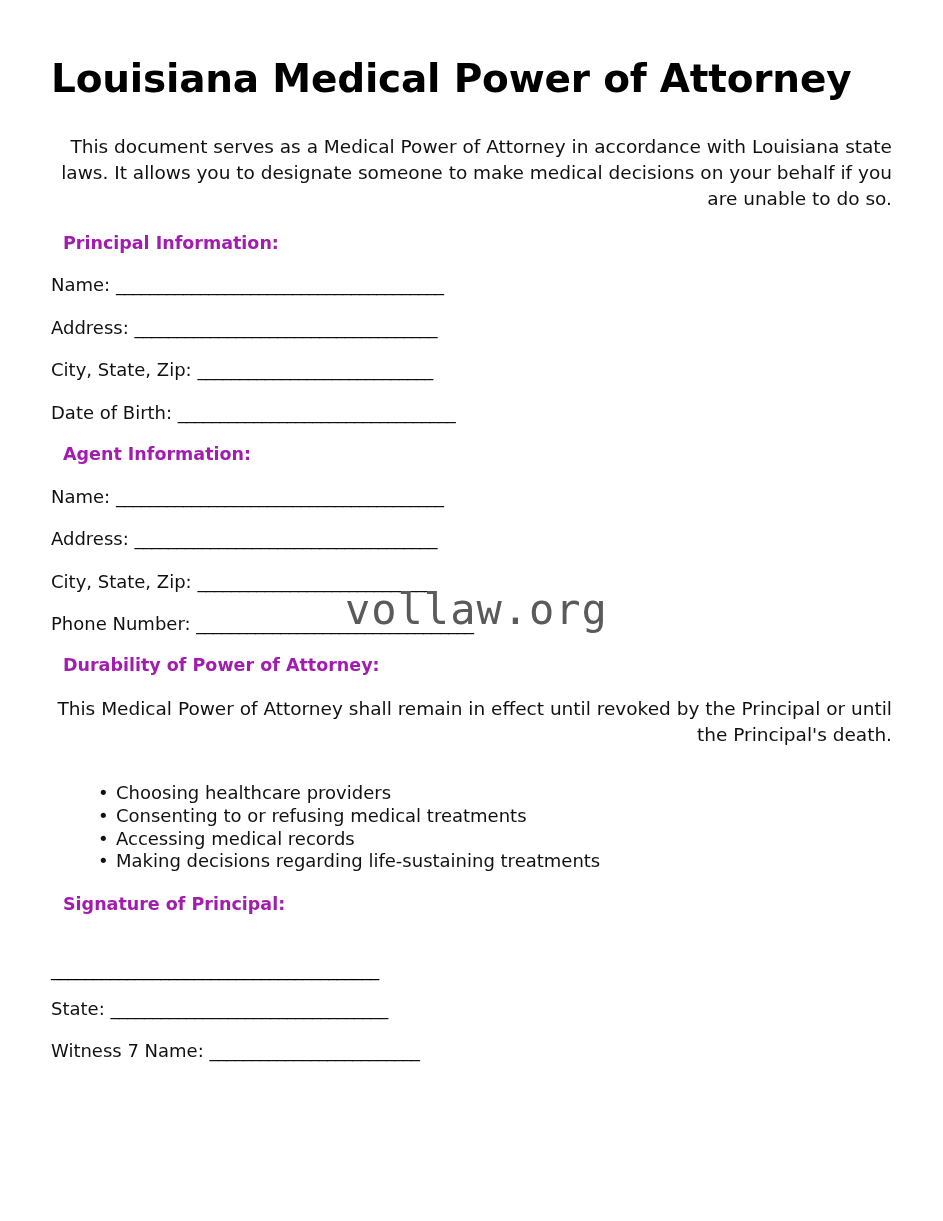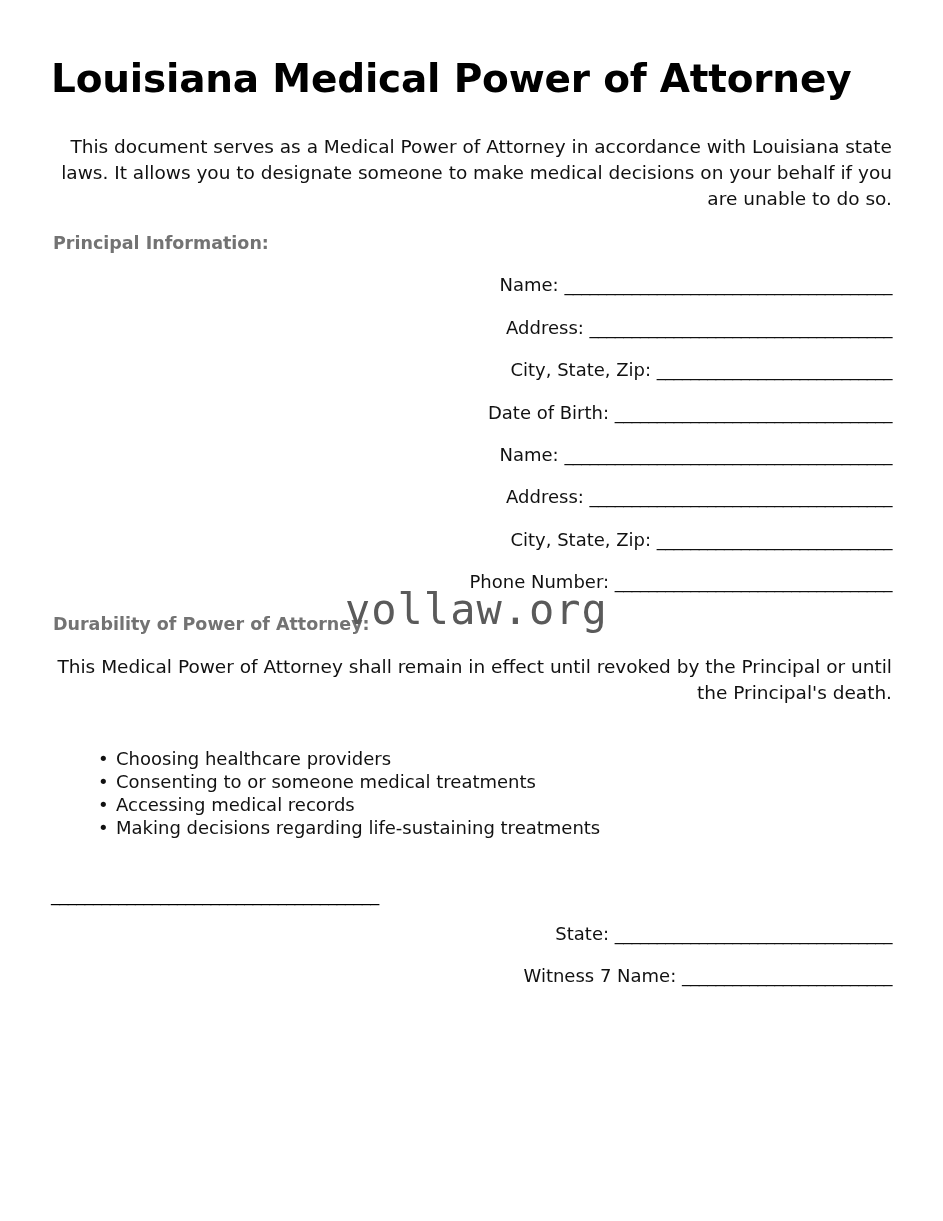--- a/index.html
+++ b/index.html
@@ -49,8 +49,8 @@
     font-size: 17.5px;
     font-weight: bold;
     line-height: 1.3;
-    margin: 0 0 19px 2px;
-    color: #737373;
+    margin: 0 0 19px 12px;
+    color: #a21caf;
   }
   .field {
     font-size: 18px;

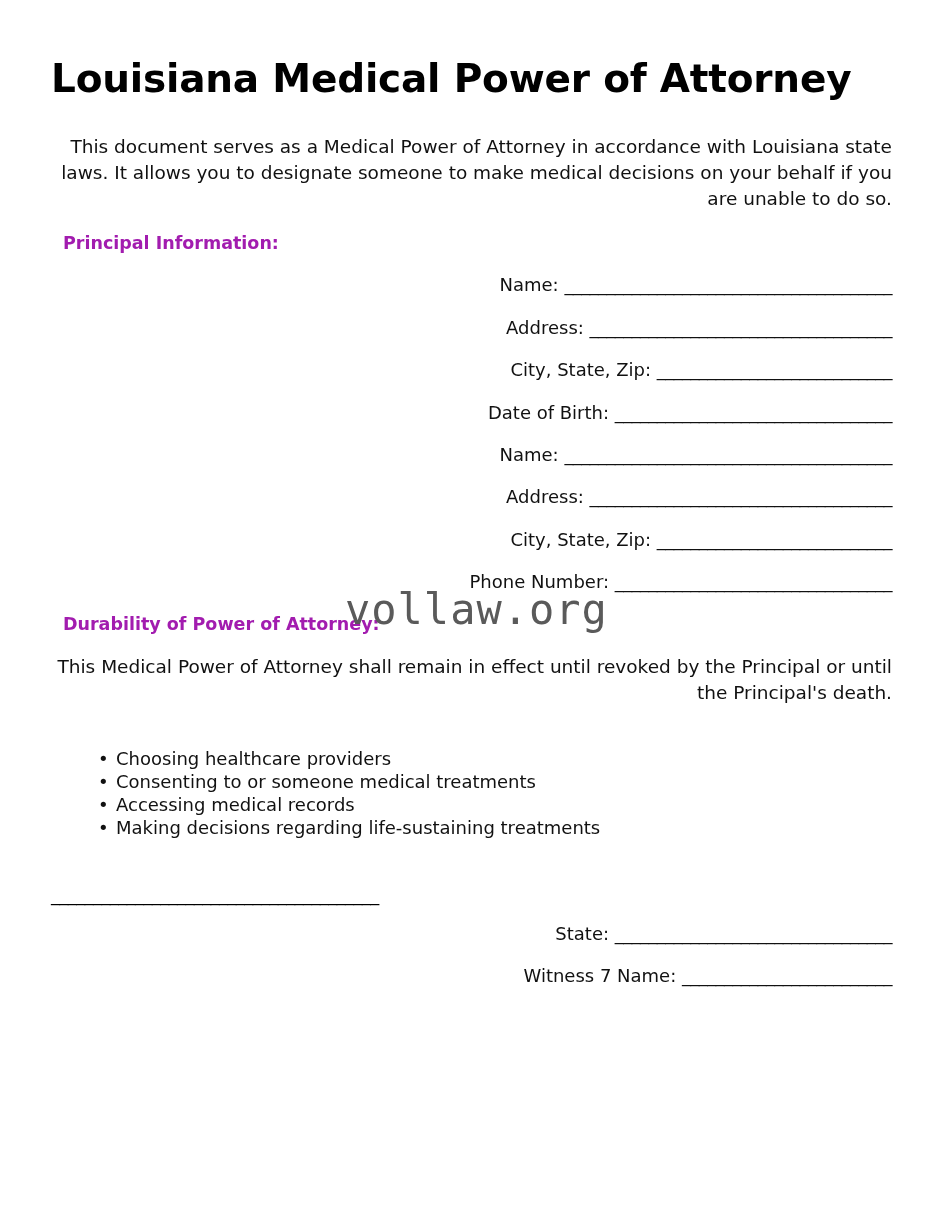--- a/index.html
+++ b/index.html
@@ -58,7 +58,6 @@
     margin: 0 0 19px 0;
     color: #111;
     white-space: nowrap;
-    text-align: right;
   }
   .blank {
     letter-spacing: -0.6px;

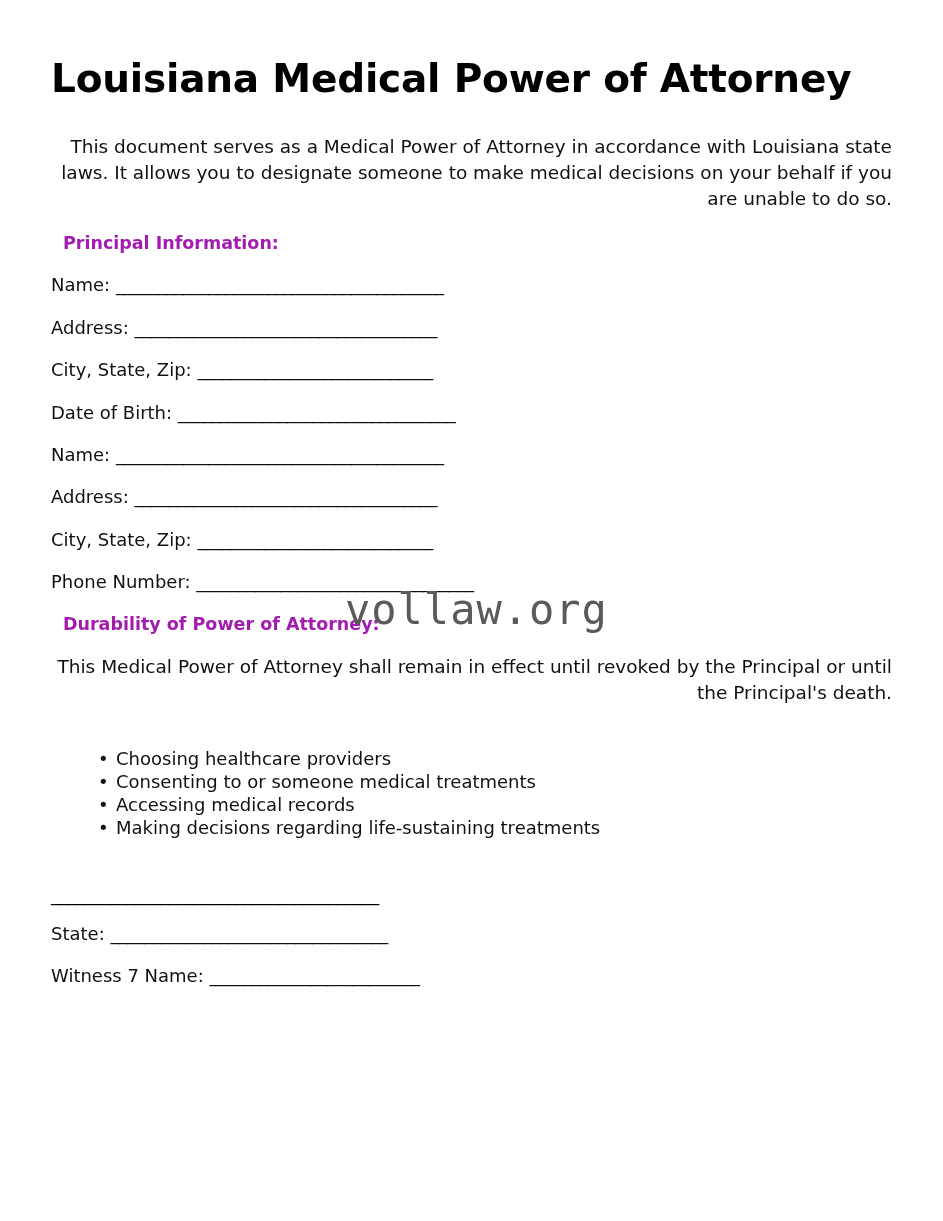--- a/index.html
+++ b/index.html
@@ -136,6 +136,7 @@
       <span class="blank">_________________________________</span>
     </div>
 
+    <h2 class="section">Agent Information:</h2>
 
     <div class="field">
       <span>Name:</span>

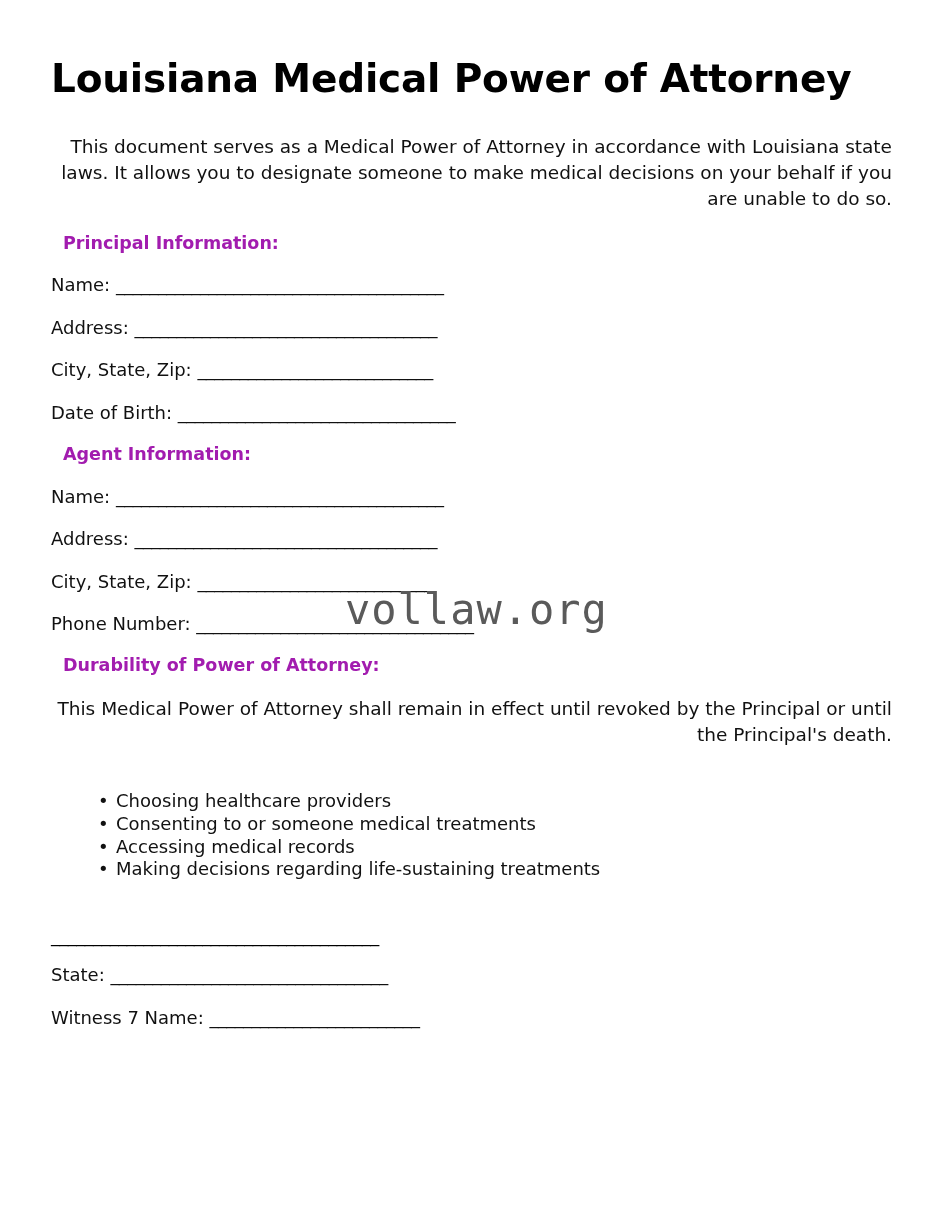--- a/index.html
+++ b/index.html
@@ -64,7 +64,7 @@
     font-size: 18px;
   }
   ul.authority-list {
-    margin: 16px 0 20px 0;
+    margin: 8px 0 20px 0;
     padding: 0 0 0 47px;
     list-style: none;
   }

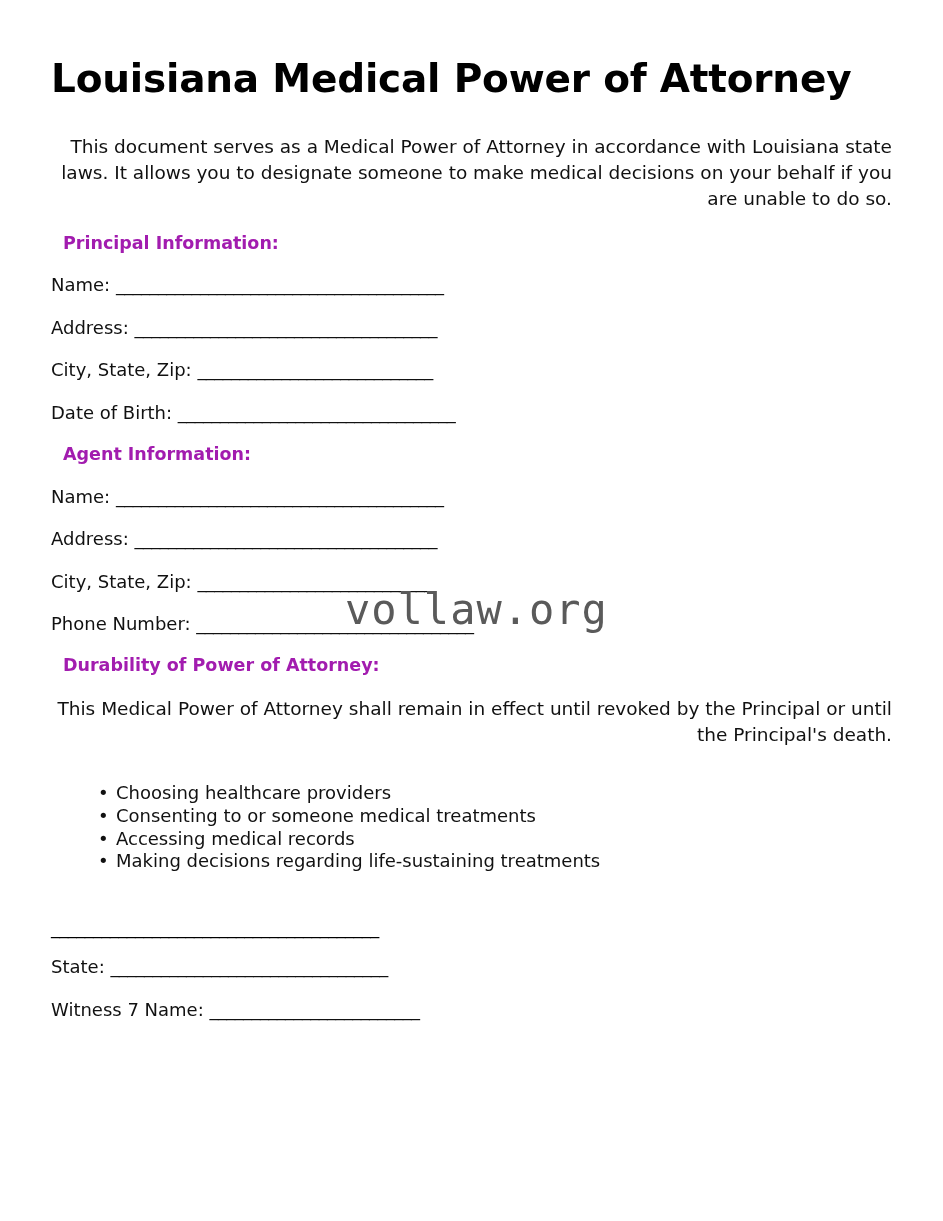--- a/index.html
+++ b/index.html
@@ -165,7 +165,7 @@
 
     <ul class="authority-list">
       <li>Choosing healthcare providers</li>
-      <li>Consenting to or someone medical treatments</li>
+      <li>Consenting to or refusing medical treatments</li>
       <li>Accessing medical records</li>
       <li>Making decisions regarding life-sustaining treatments</li>
     </ul>

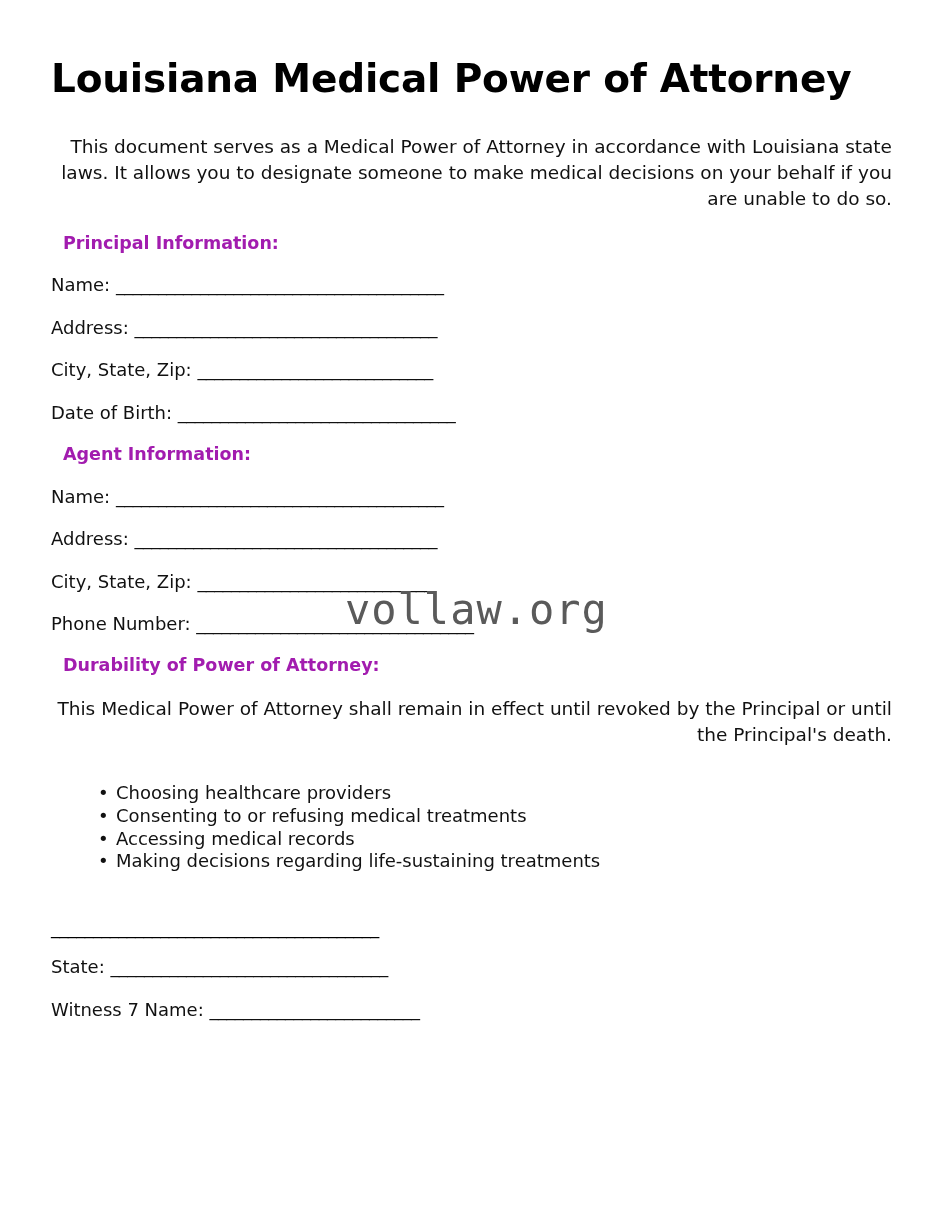--- a/index.html
+++ b/index.html
@@ -170,6 +170,7 @@
       <li>Making decisions regarding life-sustaining treatments</li>
     </ul>
 
+    <h2 class="section">Signature of Principal:</h2>
 
     <div class="sig-line-row">
       <span class="blank">_______________________________________</span>

